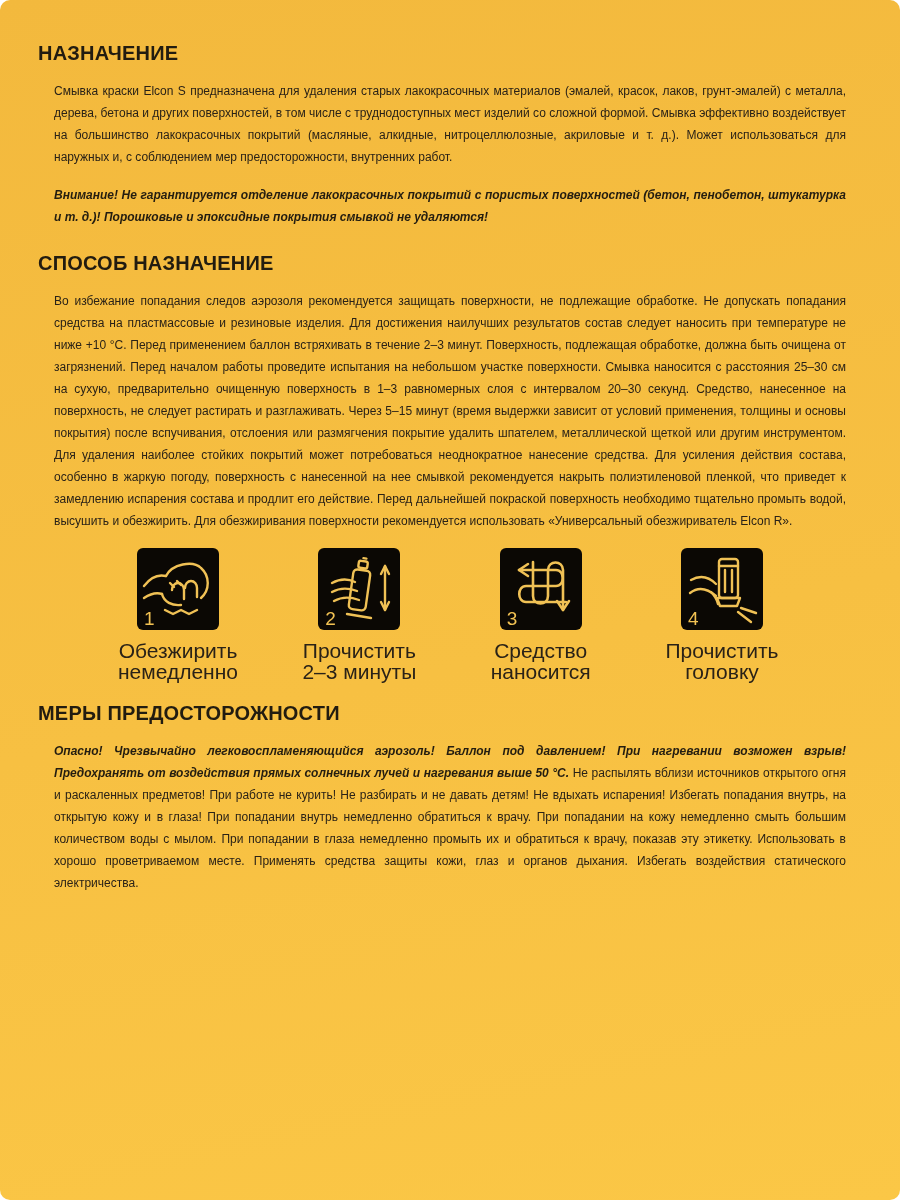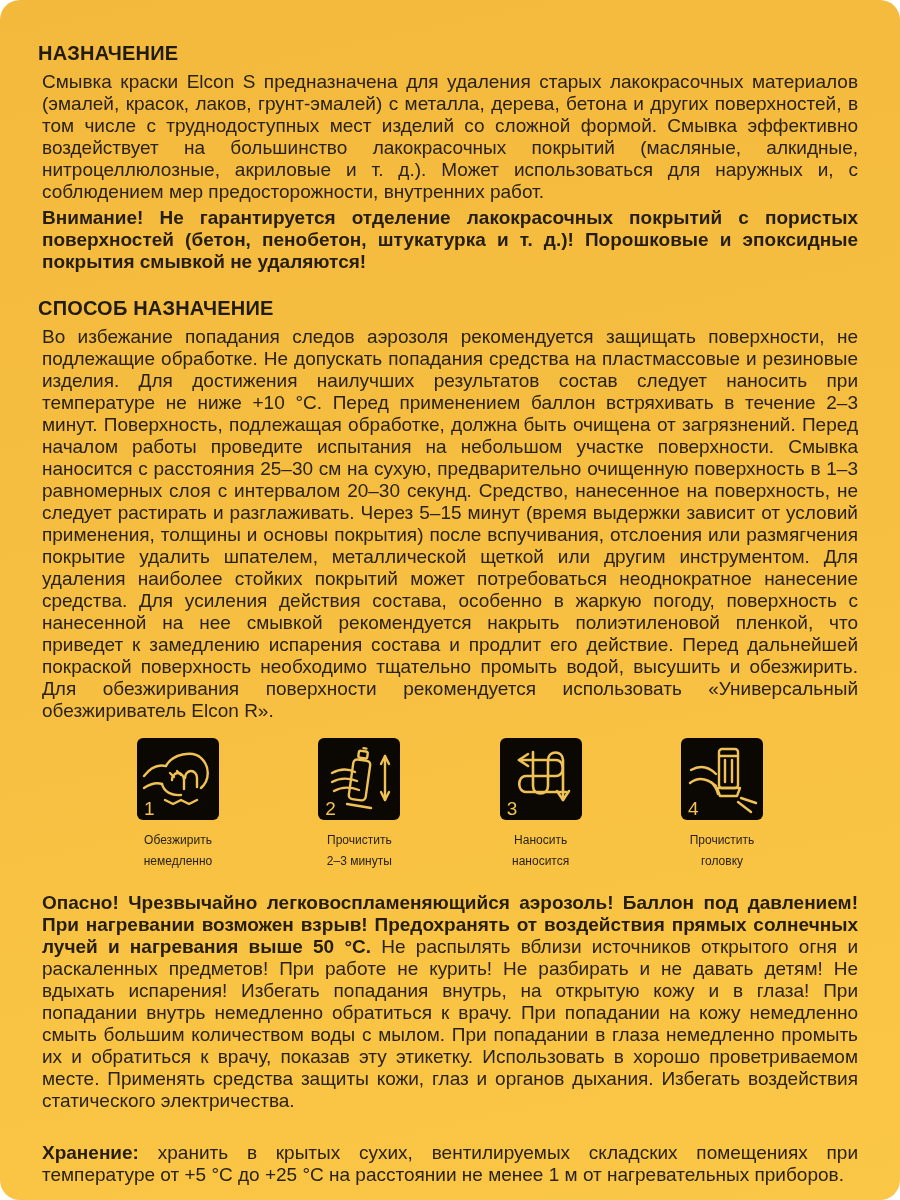--- a/index.html
+++ b/index.html
@@ -10,7 +10,7 @@
   }
   .label-sheet{
     position:relative;width:900px;height:1200px;box-sizing:border-box;
-    border-radius:20px;
+    border-radius:10px;
     background:linear-gradient(168deg,#f3b93d 0%,#f7c042 55%,#fbc746 100%);
     padding:42px 38px 0 38px;
     color:#2a2217;

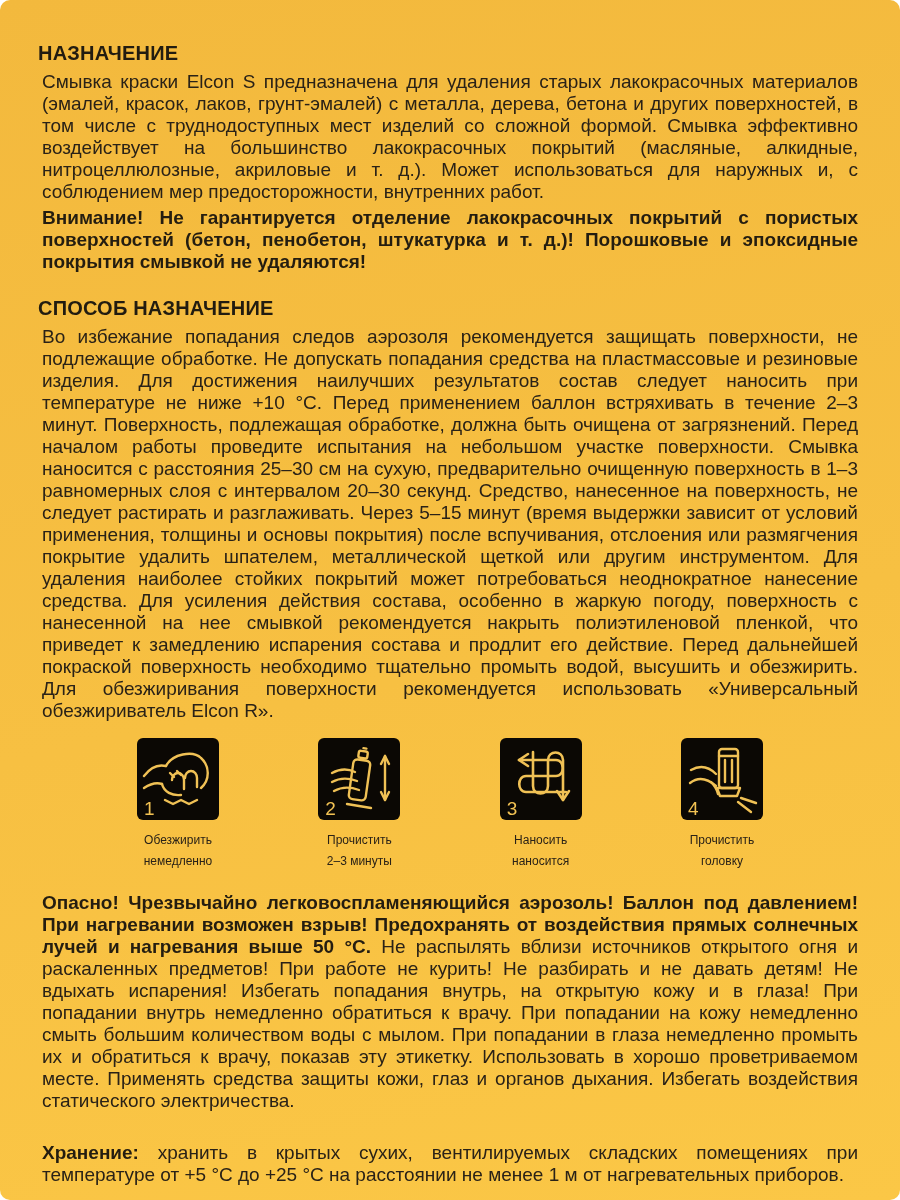--- a/index.html
+++ b/index.html
@@ -22,7 +22,7 @@
     color:#221c10;letter-spacing:.2px;
   }
   .body-text{
-    margin:4px;font-size:19px;line-height:22px;text-align:justify;
+    margin:16px;font-size:12px;line-height:22px;text-align:justify;
     color:#2a2217;
   }
   .bold{font-weight:700;color:#241d10;}

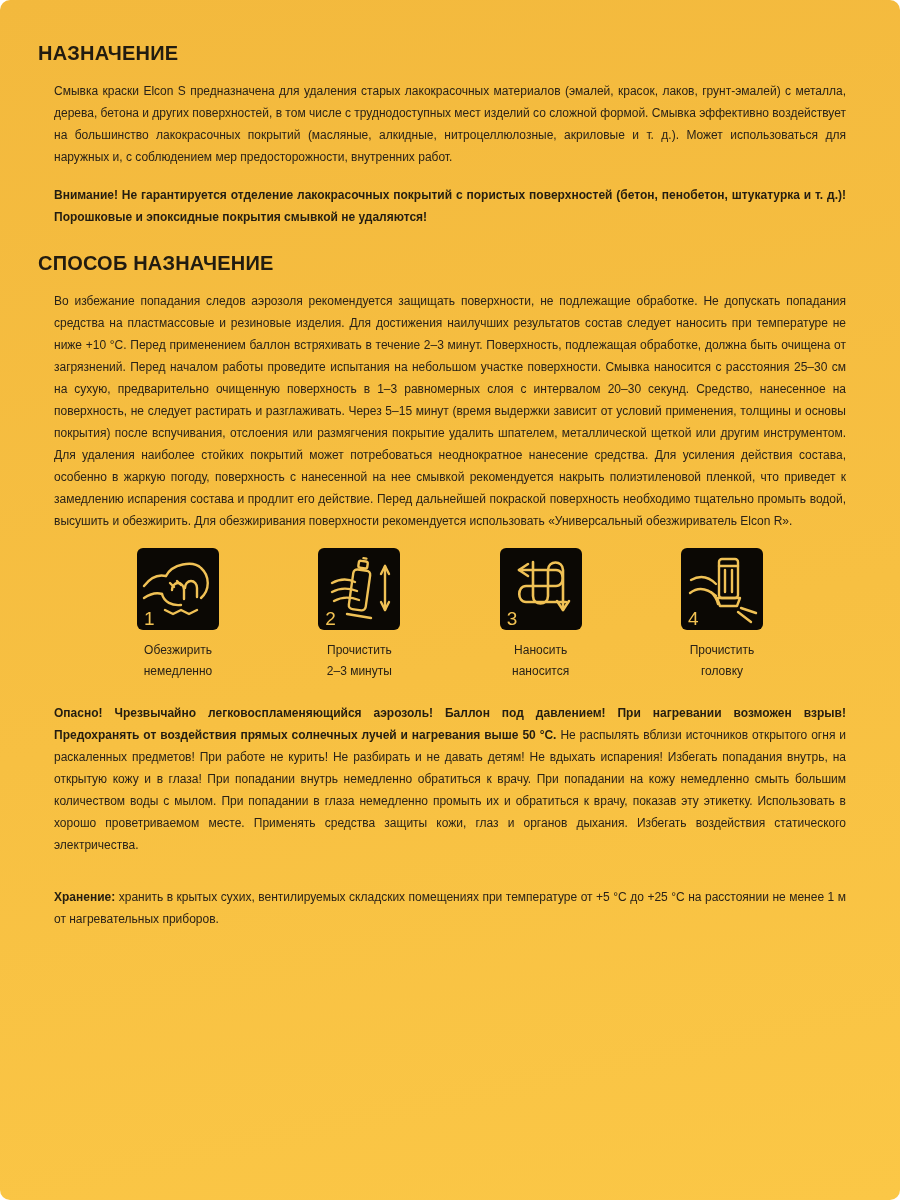--- a/index.html
+++ b/index.html
@@ -25,7 +25,7 @@
     margin:16px;font-size:12px;line-height:22px;text-align:justify;
     color:#2a2217;
   }
-  .bold{font-weight:700;color:#241d10;}
+  .bold{font-weight:700;color:#241d10;font-style:italic;}
   #purpose{margin-bottom:24px;}
   #application{margin-bottom:16px;}
   #precautions{margin-bottom:30px;}

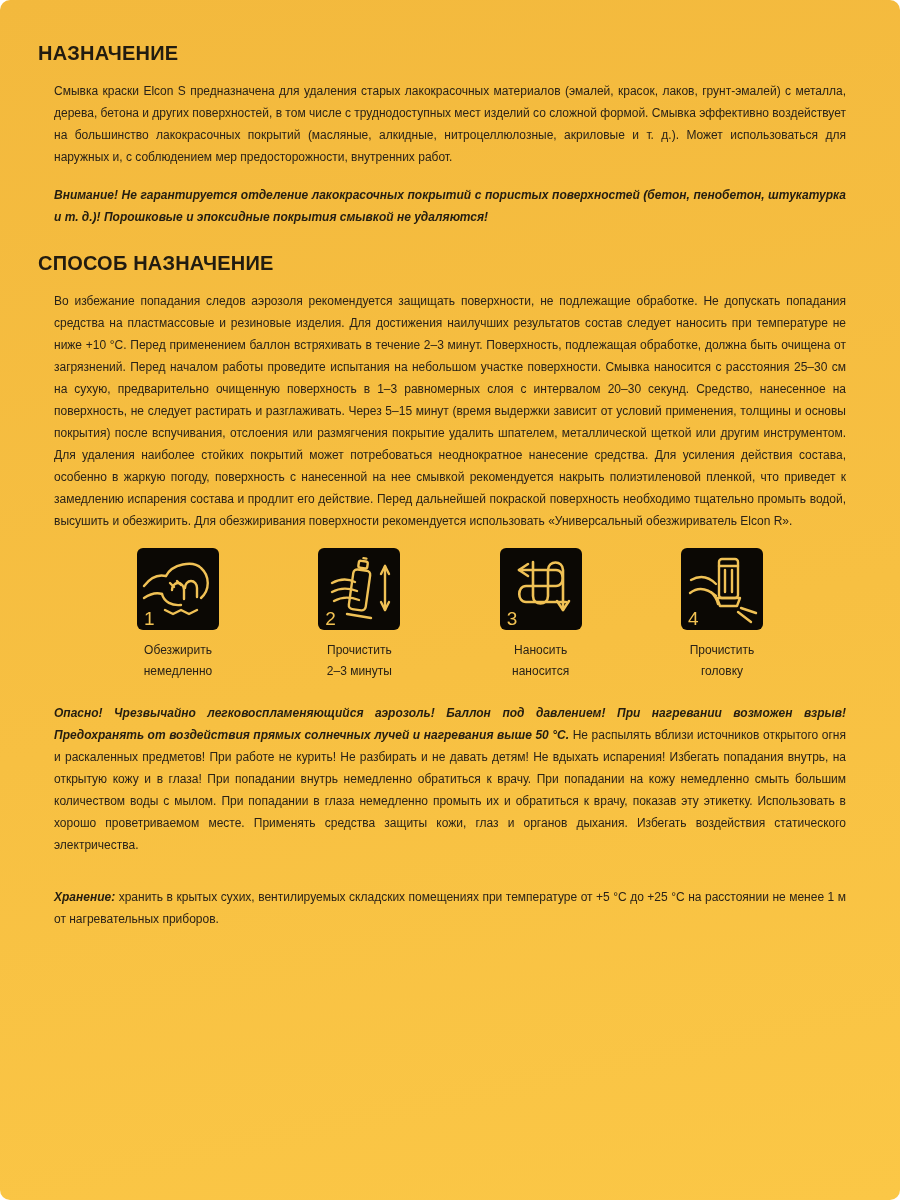--- a/index.html
+++ b/index.html
@@ -44,7 +44,7 @@
     position:absolute;left:7px;bottom:2px;
     color:#f2c253;font-size:19px;line-height:19px;font-weight:400;
   }
-  .step-label{font-size:12px;line-height:21px;text-align:center;color:#2a2217;}
+  .step-label{font-size:21px;line-height:21px;text-align:center;color:#2a2217;}
 </style>
 </head>
 <body>

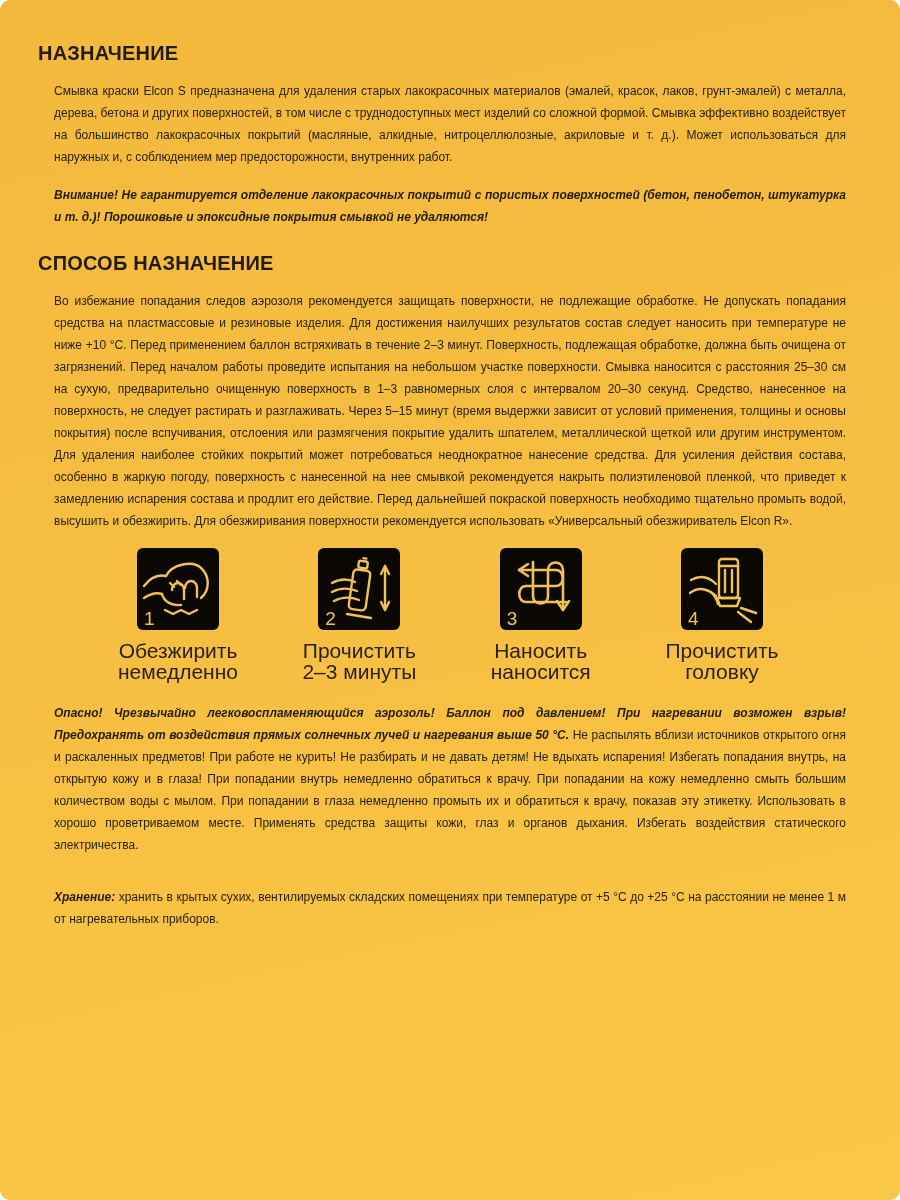--- a/index.html
+++ b/index.html
@@ -126,7 +126,7 @@
         <span class="step-num">3</span>
       </div>
       <div class="step-label">
-        <div>Наносить</div>
+        <div>Средство</div>
         <div>наносится</div>
       </div>
     </div>

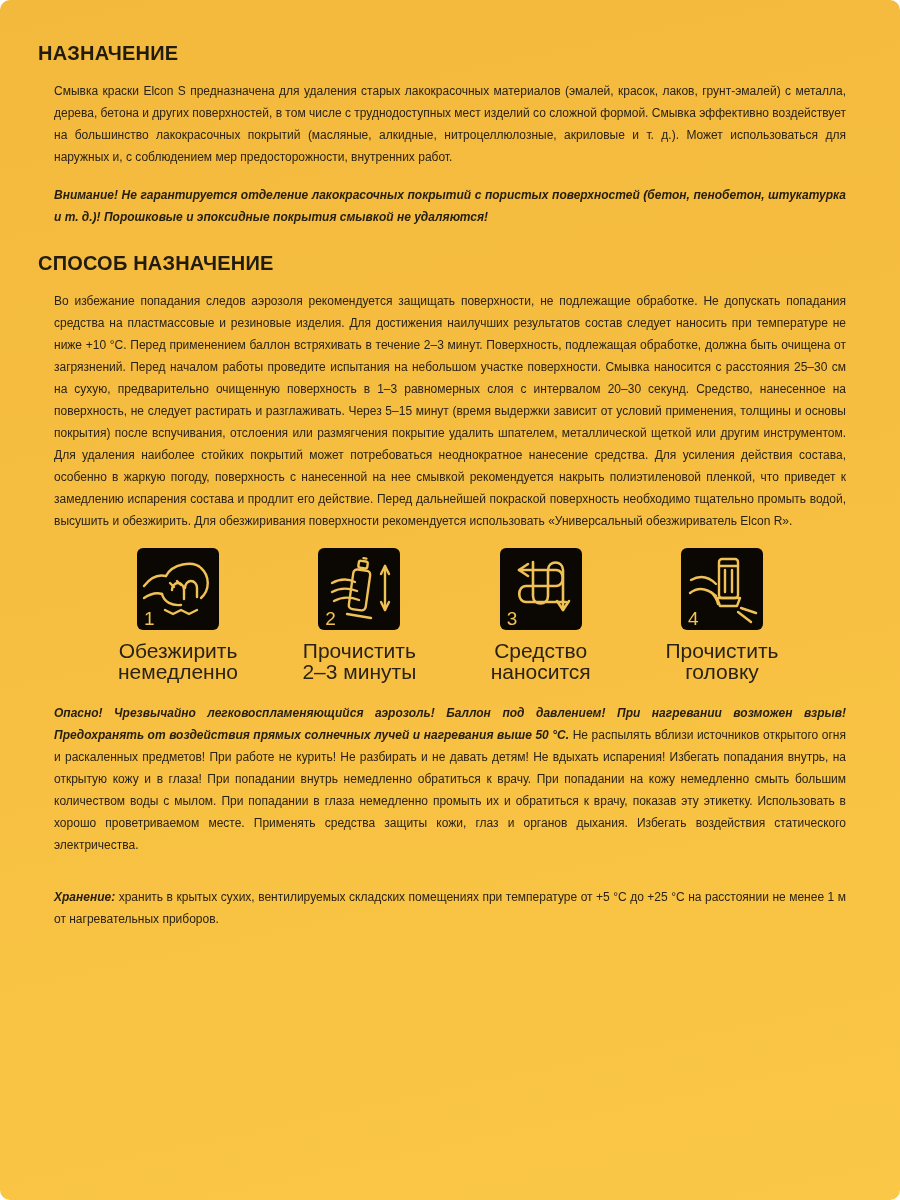--- a/index.html
+++ b/index.html
@@ -157,6 +157,7 @@
   </div>
 
   <div class="section" id="precautions">
+    <h2 class="section-title">МЕРЫ ПРЕДОСТОРОЖНОСТИ</h2>
     <p class="body-text"><span class="bold">Опасно! Чрезвычайно легковоспламеняющийся аэрозоль! Баллон под давлением! При нагревании возможен взрыв! Предохранять от воздействия прямых солнечных лучей и нагревания выше 50 °С.</span> <span>Не распылять вблизи источников открытого огня и раскаленных предметов! При работе не курить! Не разбирать и не давать детям! Не вдыхать испарения! Избегать попадания внутрь, на открытую кожу и в глаза! При попадании внутрь немедленно обратиться к врачу. При попадании на кожу немедленно смыть большим количеством воды с мылом. При попадании в глаза немедленно промыть их и обратиться к врачу, показав эту этикетку. Использовать в хорошо проветриваемом месте. Применять средства защиты кожи, глаз и органов дыхания. Избегать воздействия статического электричества.</span></p>
   </div>
 

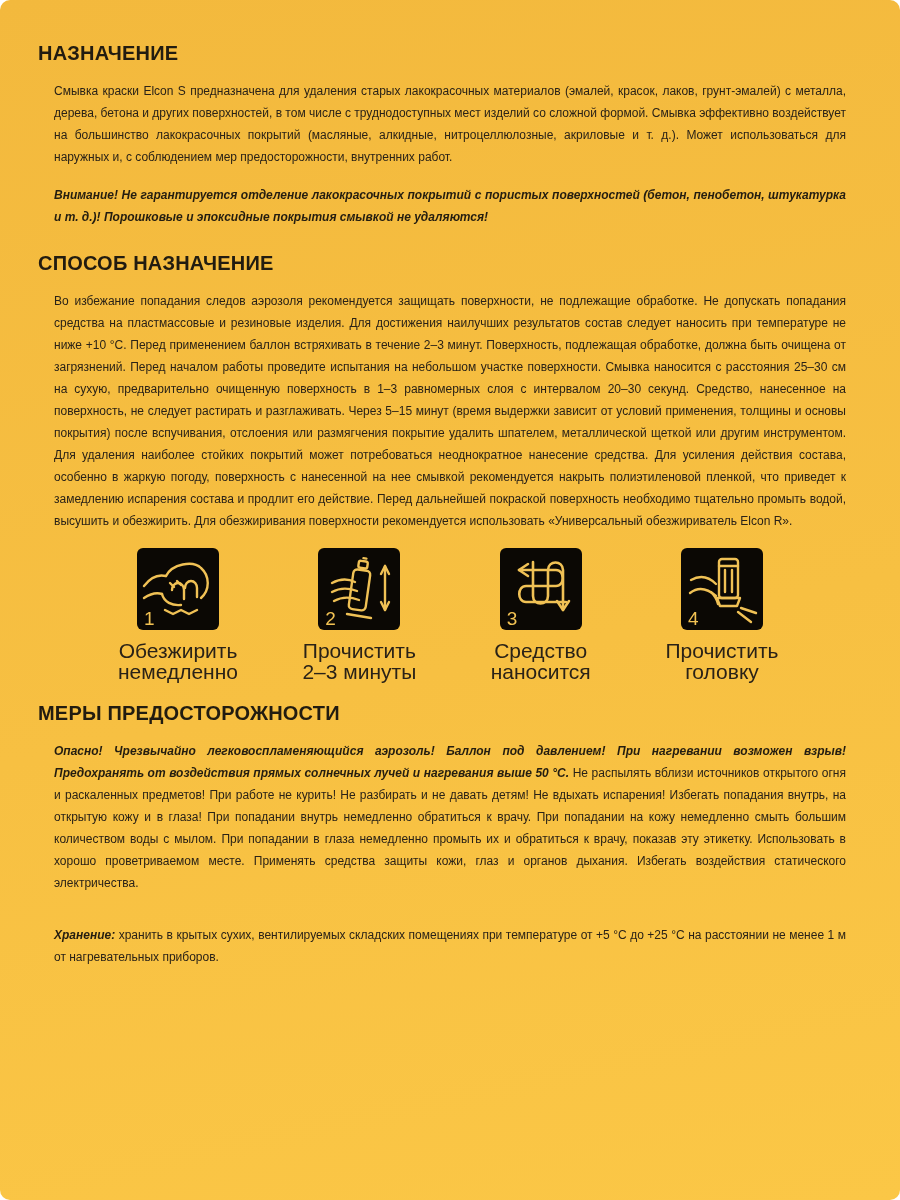--- a/index.html
+++ b/index.html
@@ -162,7 +162,6 @@
   </div>
 
   <div class="section" id="disposal">
-    <p class="body-text"><span class="bold">Хранение:</span> <span>хранить в крытых сухих, вентилируемых складских помещениях при температуре от +5 °С до +25 °С на расстоянии не менее 1 м от нагревательных приборов.</span></p>
   </div>
 
 </div>

